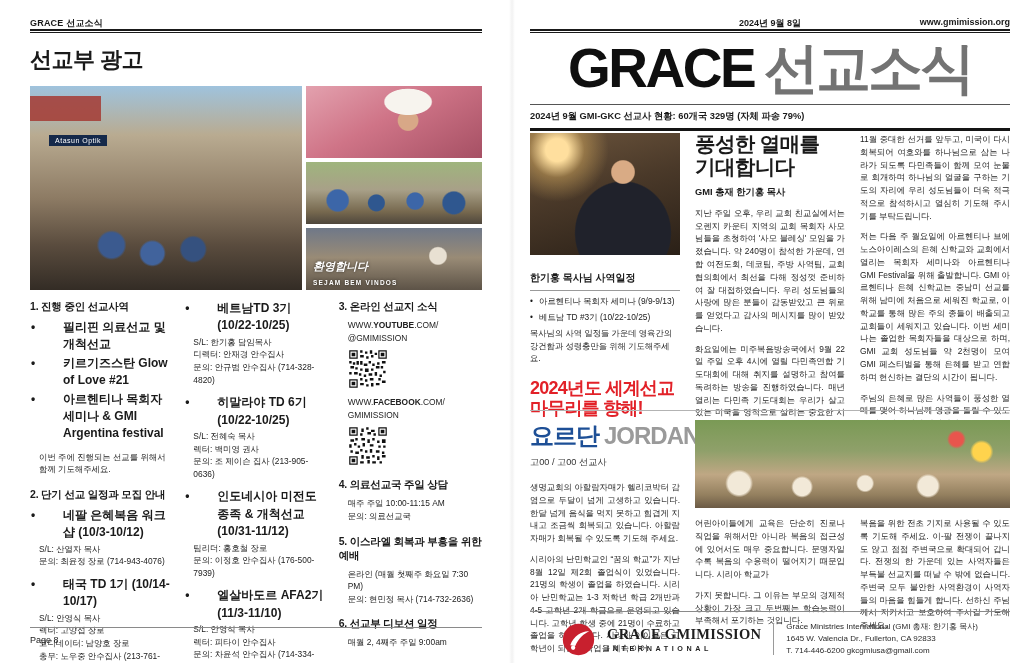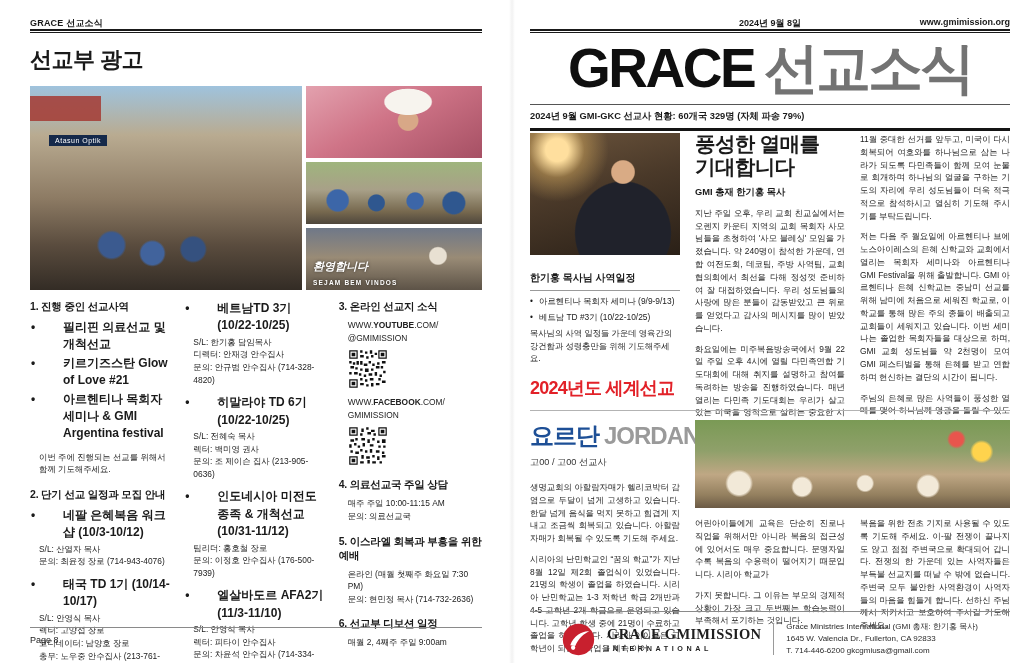--- a/index.html
+++ b/index.html
@@ -260,6 +260,7 @@
           <div class="sched-note">목사님의 사역 일정들 가운데 영육간의 강건함과 성령충만을 위해 기도해주세요.</div>
           <div class="red-banner" style="color:#e22128;">
             <div>2024년도 세계선교</div>
+            <div>마무리를 향해!</div>
           </div>
         </div>
         <div class="c c2">

